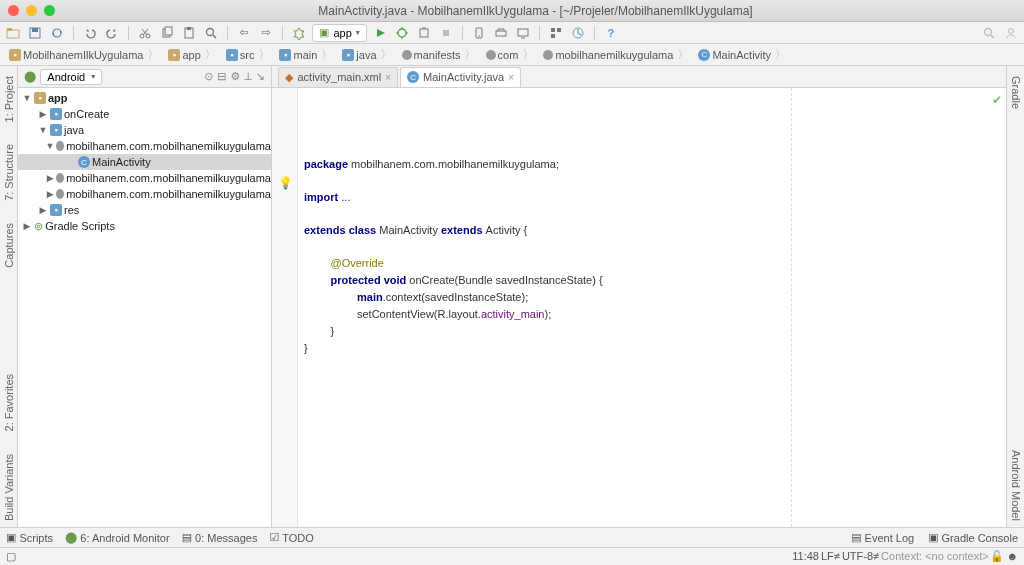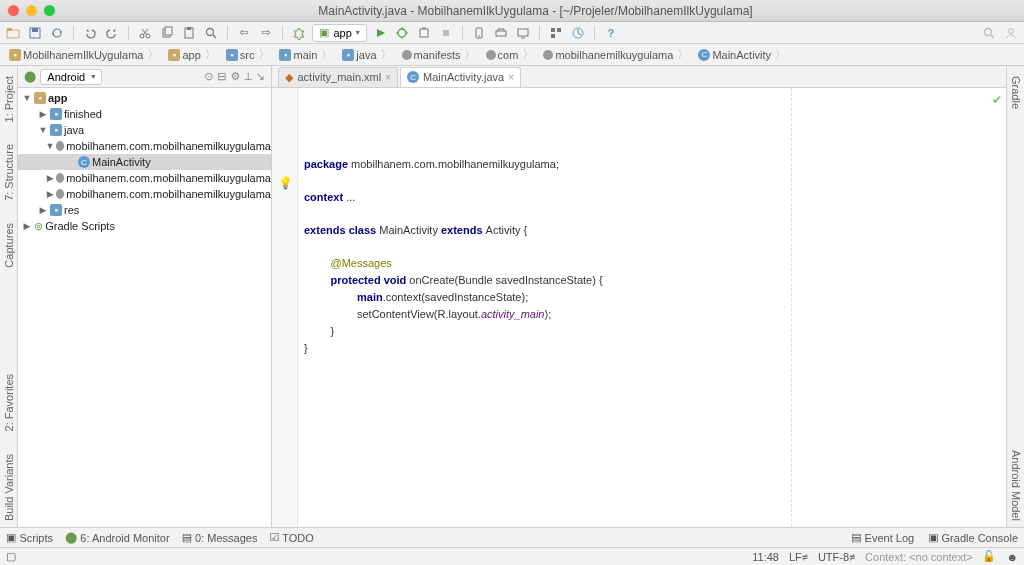--- a/index.html
+++ b/index.html
@@ -338,7 +338,7 @@
             <span class="indent" style="width:14px"></span>
             <span class="arrow">▶</span>
             <span class="ico folder-blue">▪</span>
-            <span class="lbl">finished</span>
+            <span class="lbl">onCreate</span>
           </div>
         <div class="tn">
             <span class="indent" style="width:14px"></span>

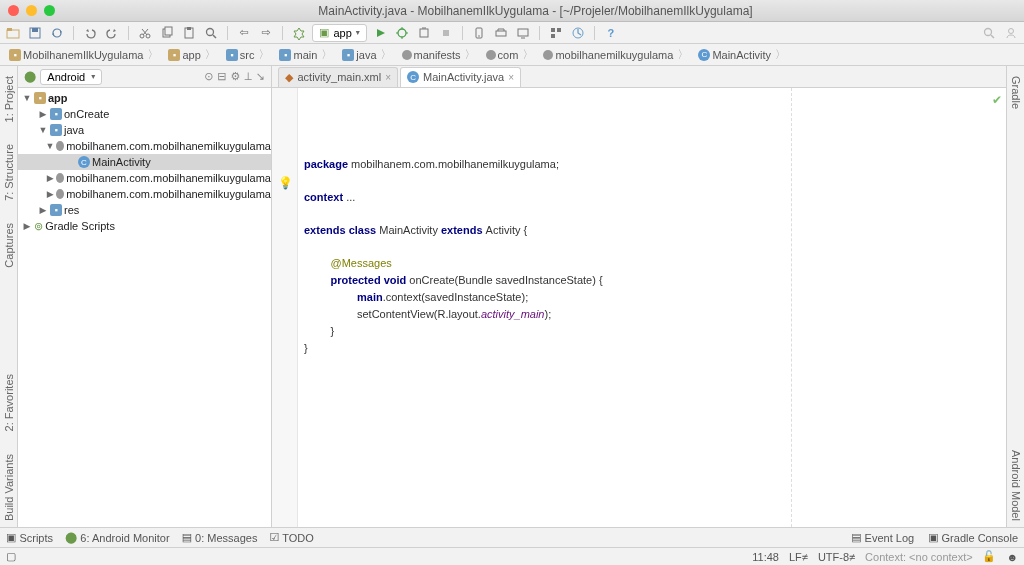--- a/index.html
+++ b/index.html
@@ -407,7 +407,7 @@
 <div class="margin"></div>
 <span class="kw">package</span><span> mobilhanem.com.mobilhanemilkuygulama;</span>
 
-<span class="kw">context</span><span> ...</span>
+<span class="kw">import</span><span> ...</span>
 
 <span class="kw">extends class </span><span>MainActivity </span><span class="kw">extends </span><span>Activity {</span>
 

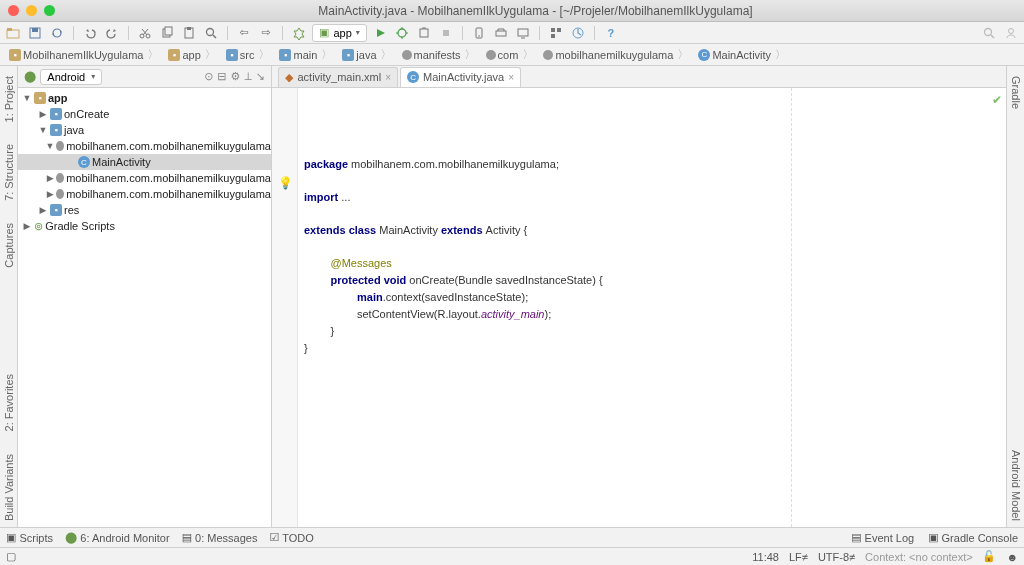--- a/index.html
+++ b/index.html
@@ -411,7 +411,7 @@
 
 <span class="kw">extends class </span><span>MainActivity </span><span class="kw">extends </span><span>Activity {</span>
 
-    <span class="ann">@Messages</span>
+    <span class="ann">@Override</span>
     <span class="kw">protected void </span><span>onCreate(Bundle savedInstanceState) {</span>
         <span class="kw">main</span><span>.context(savedInstanceState);</span>
         <span>setContentView(R.layout.</span><span class="field">activity_main</span><span>);</span>

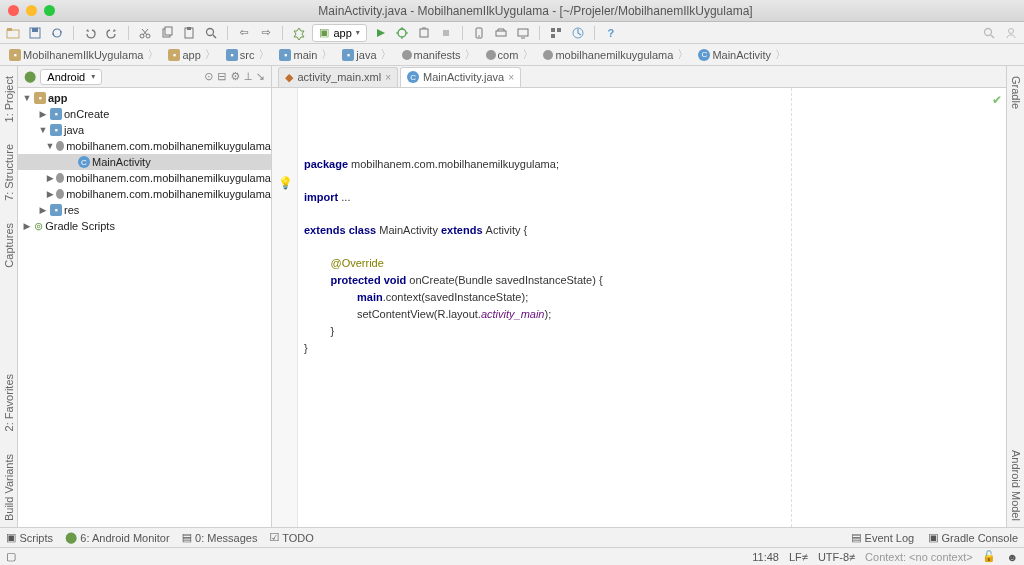--- a/index.html
+++ b/index.html
@@ -65,7 +65,7 @@
 .code .margin { position: absolute; right: 214px; top: 0; bottom: 0; border-left: 1px dashed #ddd; }
 .kw { color: #000080; font-weight: bold; }
 .ann { color: #808000; }
-.field { color: #660e7a; font-style: italic; }
+.field { color: #660e7a; }
 .hl-line { position: absolute; left: 0; right: 0; top: 88px; height: 16px; background: #fffae3; z-index: -1; }
 .check { position: absolute; right: 4px; top: 4px; color: #7bbf6a; font-size: 12px; }
 

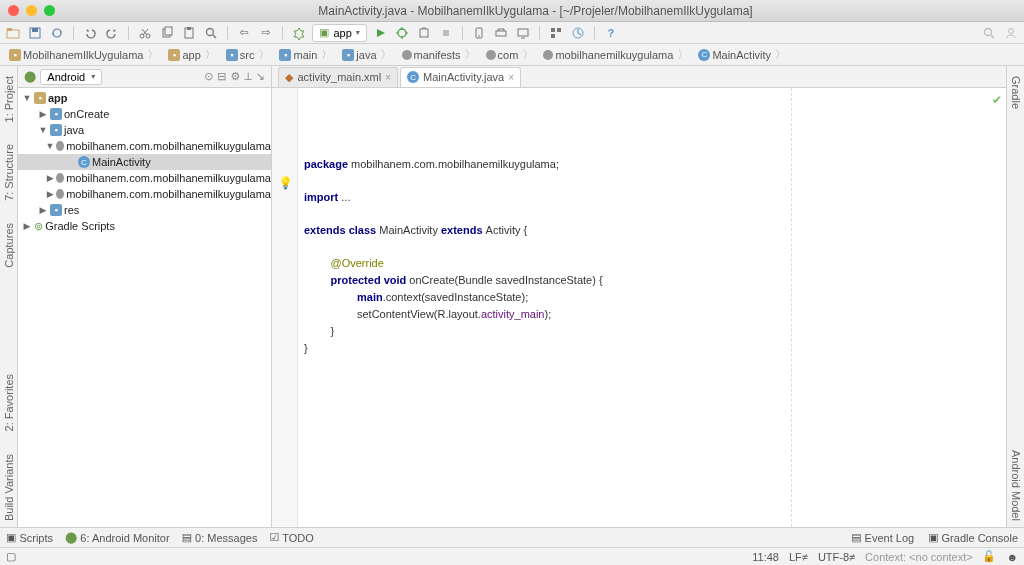--- a/index.html
+++ b/index.html
@@ -76,7 +76,7 @@
 
 
 .statusbar { height: 18px; background: #f2f2f2; border-top: 1px solid #d0d0d0; display: flex; align-items: center; padding: 0 6px; gap: 10px; color: #555; font-size: 10px; }
-.sb-right { margin-left: auto; display: flex; gap: 10px; align-items: center; }
+.sb-right { margin-left: auto; display: flex; gap: 2px; }
 .sb-right .ctx { color: #999; }
 .lock { color: #888; }
 

